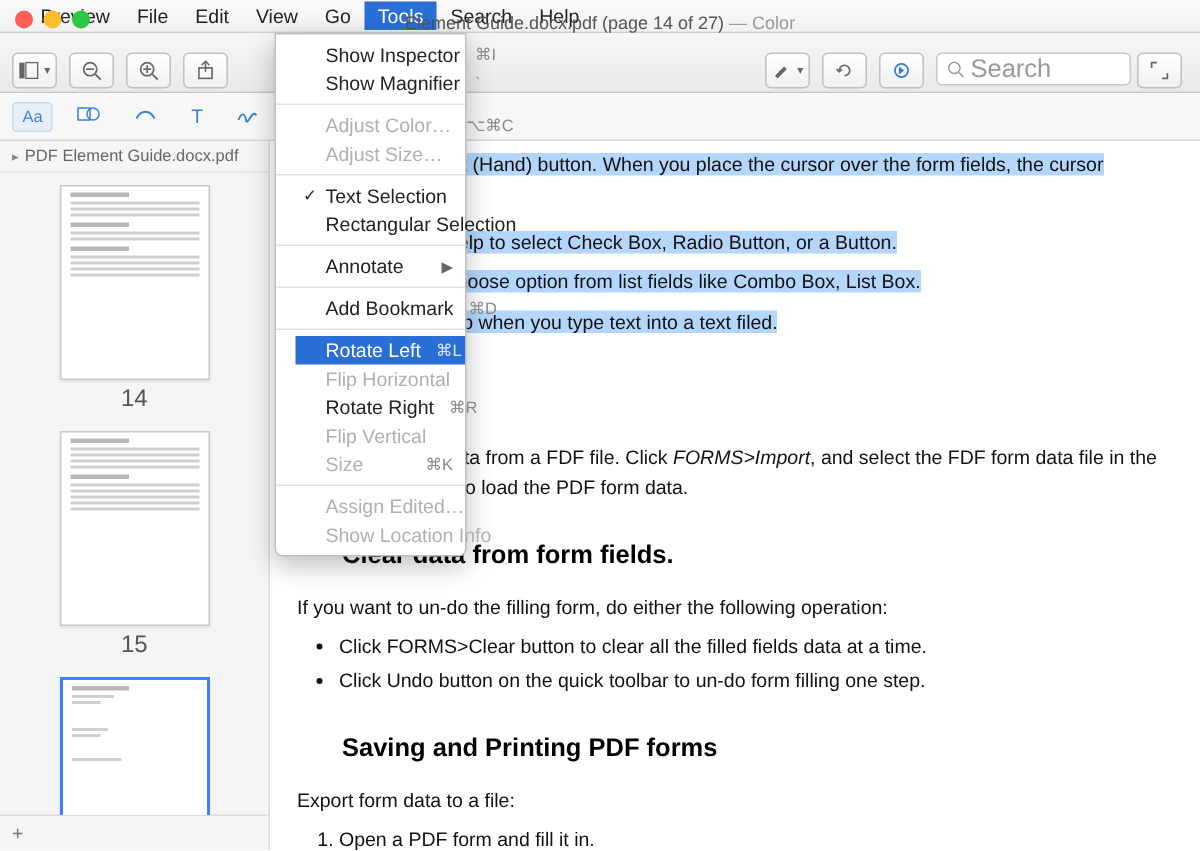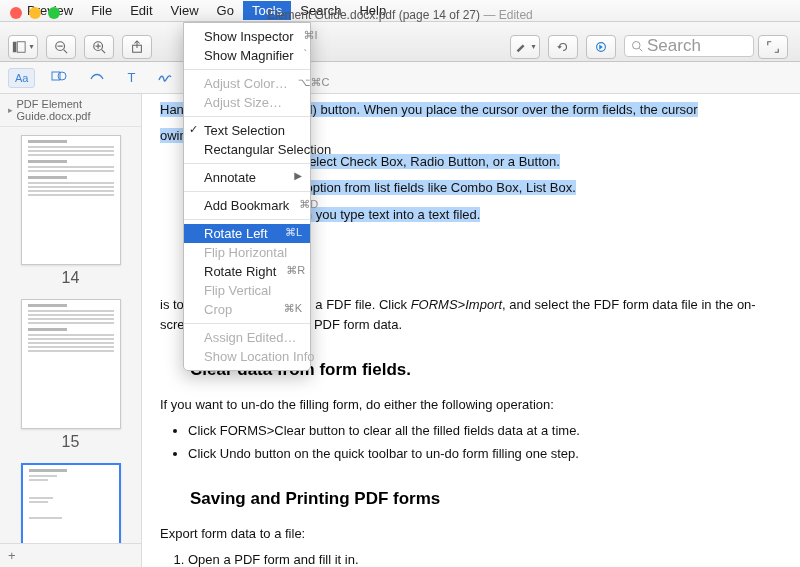--- a/index.html
+++ b/index.html
@@ -89,7 +89,7 @@
     <div class="tl g"></div>
   </div>
   <div class="title-area">
-    <span>Element Guide.docx.pdf (page 14 of 27)</span> <span class="ed">— Edited</span>
+    <span>Element Guide.docx.pdf (page 14 of 27)</span> <span class="ed">— Color</span>
   </div>
 
   <div class="tgroup left">

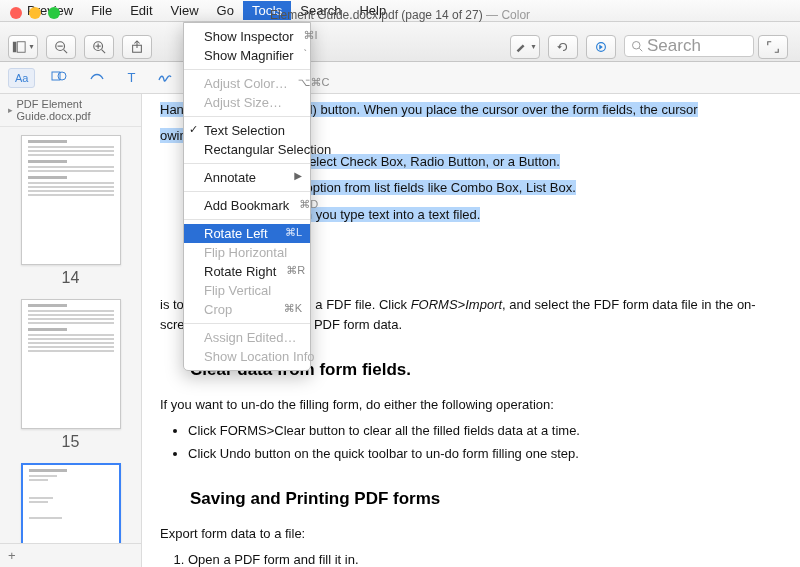--- a/index.html
+++ b/index.html
@@ -58,7 +58,7 @@
 
 
 .menu { position: absolute; left: 183px; top: 22px; width: 128px; background: #fff; border: 1px solid #bfbfbf; border-radius: 0 0 5px 5px; box-shadow: 0 6px 18px rgba(0,0,0,.25); font-size: 13px; padding: 4px 0; z-index: 50; }
-.menu .mi { display: flex; align-items: flex-start; padding: 2px 8px 2px 20px; color: #222; position: relative; white-space: nowrap; }
+.menu .mi { display: flex; align-items: center; padding: 2px 8px 2px 20px; color: #222; position: relative; white-space: nowrap; margin-left: 13px; }
 .menu .mi.disabled { color: #b0b0b0; }
 .menu .mi.hl { background: #2a6fd6; color: #fff; }
 .menu .mi .chk { position: absolute; left: 5px; font-size: 11px; }

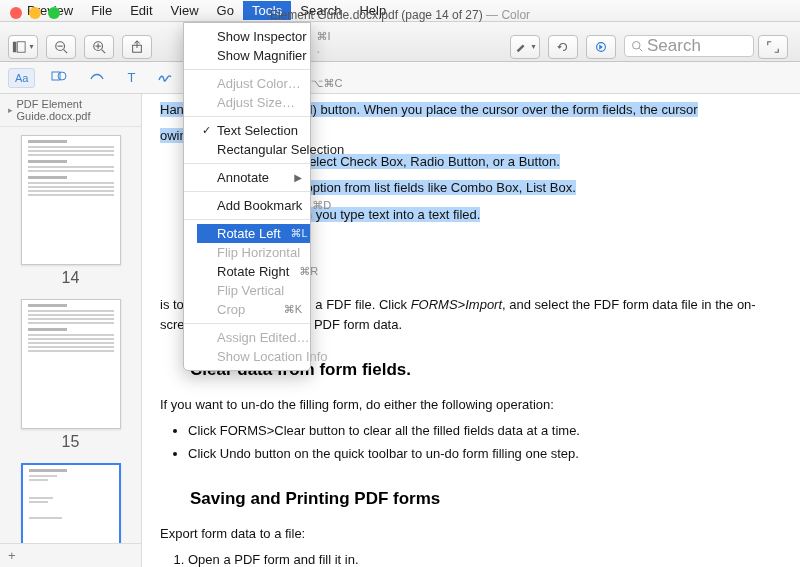--- a/index.html
+++ b/index.html
@@ -34,7 +34,7 @@
 
 
 .main { display: flex; height: calc(567px - 22px - 40px - 32px); }
-.sidebar { width: 142px; background: #f5f5f5; border-right: 1px solid #dcdcdc; display: flex; flex-direction: column; }
+.sidebar { width: 180px; background: #f5f5f5; border-right: 1px solid #dcdcdc; display: flex; flex-direction: column; }
 .side-header { font-size: 11px; color: #666; padding: 4px 8px; border-bottom: 1px solid #e3e3e3; display: flex; align-items: center; gap: 4px; }
 .side-header::before { content: "▸"; font-size: 9px; color: #888; }
 .thumbs { flex: 1; overflow: auto; padding: 8px 0 4px; }

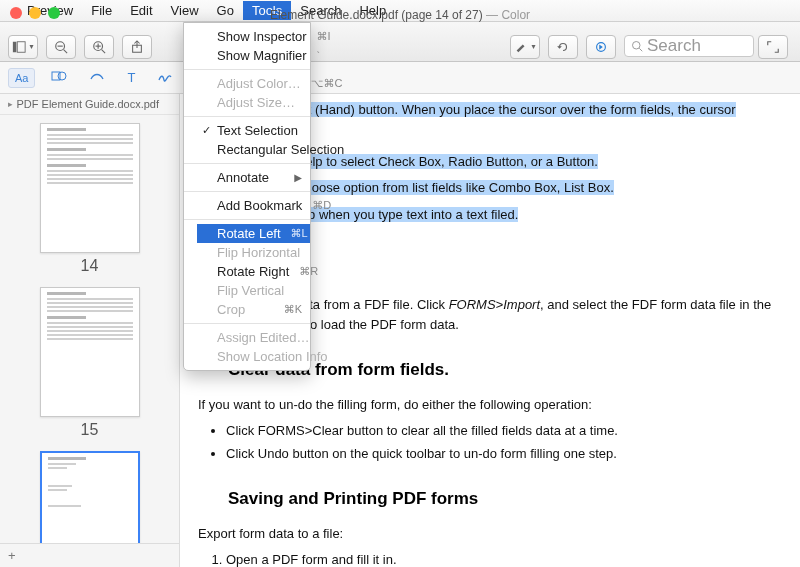--- a/index.html
+++ b/index.html
@@ -307,7 +307,7 @@
       <span>Flip Vertical</span>
     </div>
     <div class="mi disabled">
-      <span>Crop</span>
+      <span>Size</span>
       <span class="sc">⌘K</span>
     </div>
     <div class="sep"></div>

